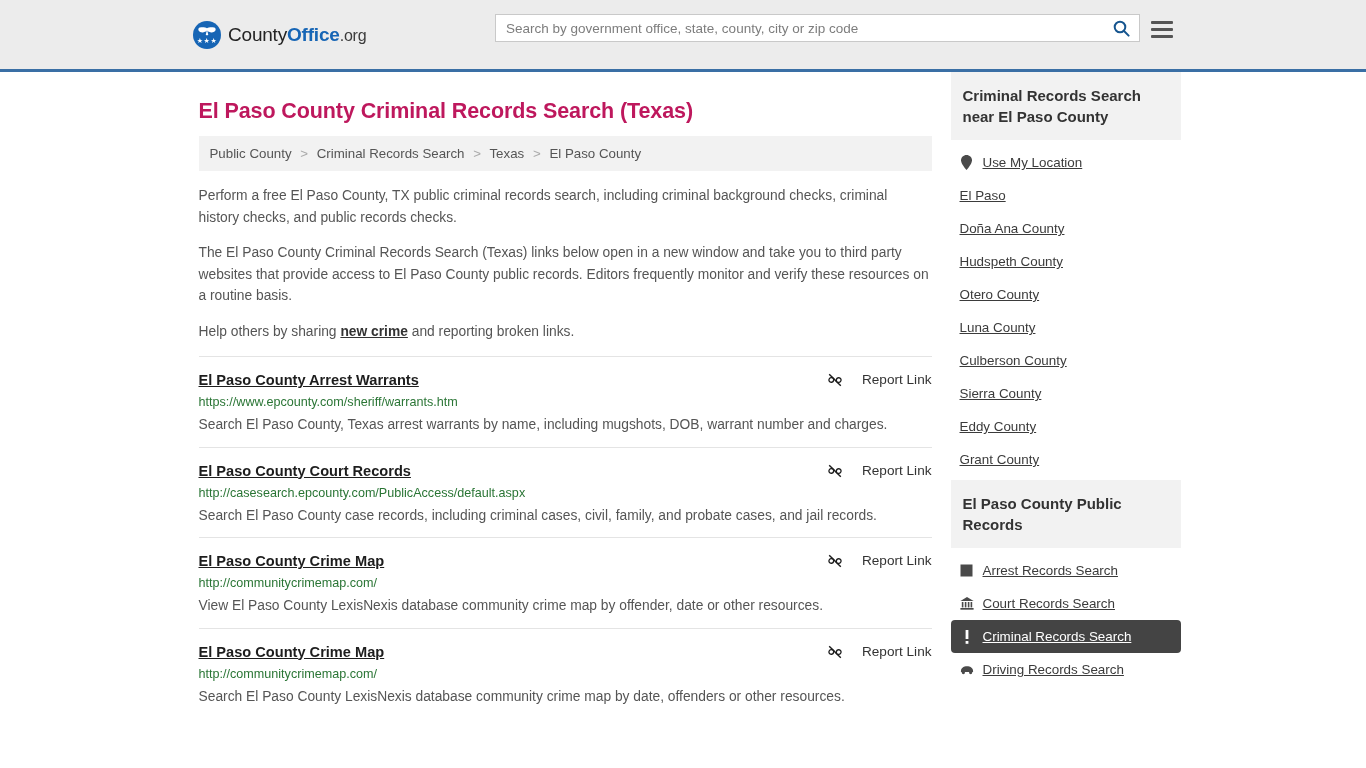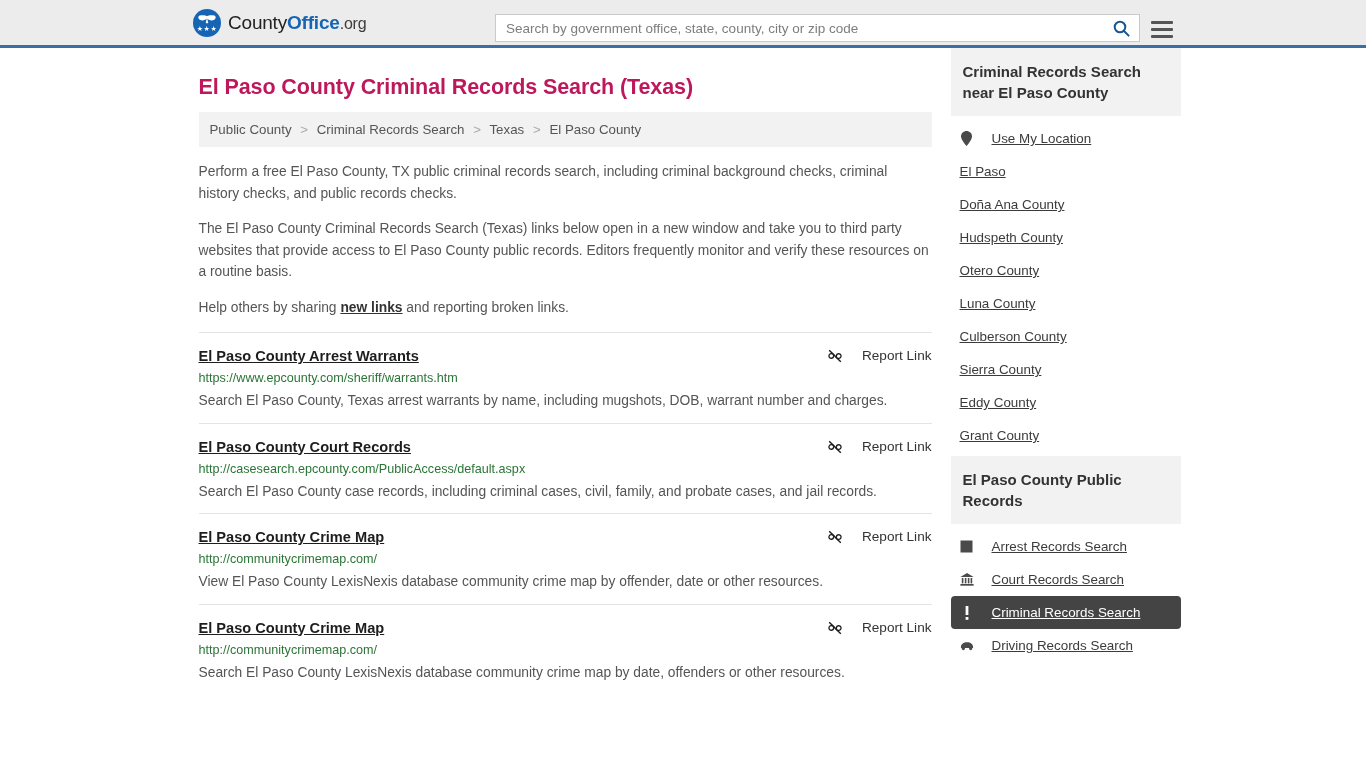--- a/index.html
+++ b/index.html
@@ -15,7 +15,7 @@
   
   .site-header {
     position: relative;
-    height: 48px;
+    height: 72px;
     background: #ececec;
     border-bottom: 3px solid #3a6fa5;
     display: flex;

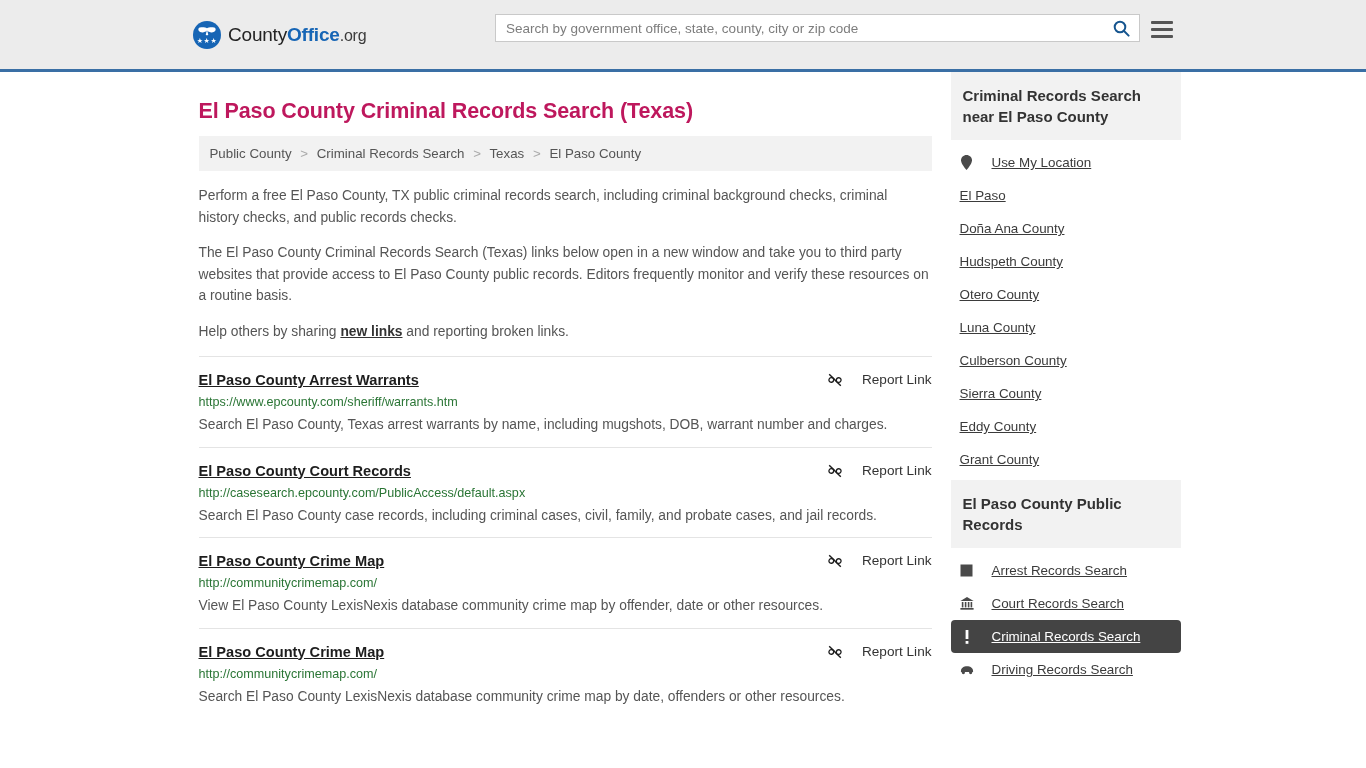--- a/index.html
+++ b/index.html
@@ -224,7 +224,7 @@
   .side-item {
     display: flex;
     align-items: center;
-    gap: 18px;
+    gap: 9px;
     padding: 7px 9px 7px 9px;
     border-radius: 4px;
     cursor: pointer;

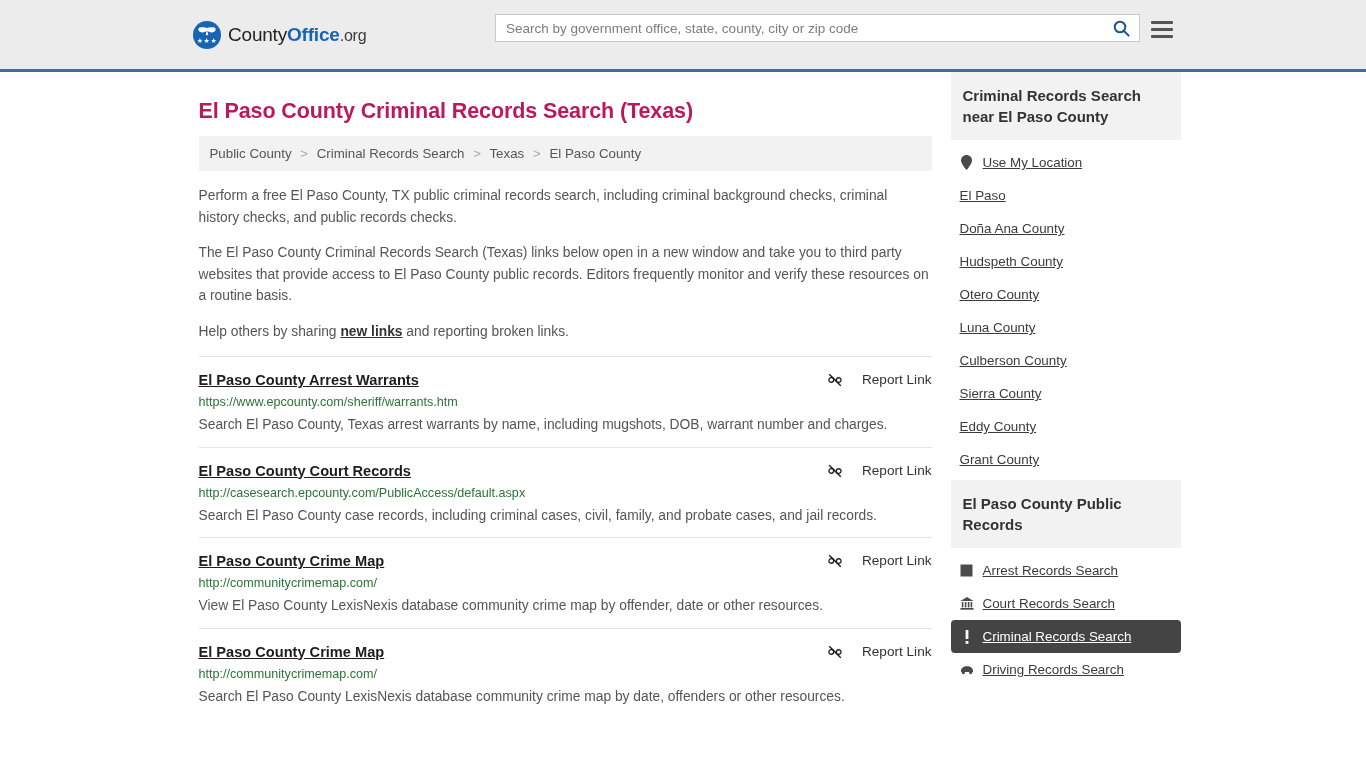--- a/index.html
+++ b/index.html
@@ -301,7 +301,7 @@
 
       <p class="intro">Perform a free El Paso County, TX public criminal records search, including criminal background checks, criminal history checks, and public records checks.</p>
       <p class="intro">The El Paso County Criminal Records Search (Texas) links below open in a new window and take you to third party websites that provide access to El Paso County public records. Editors frequently monitor and verify these resources on a routine basis.</p>
-      <p class="intro"><span>Help others by sharing </span><a class="inline-link">new links</a><span> and reporting broken links.</span></p>
+      <p class="intro"><span>Help others by sharing </span><a class="inline-link">new crime</a><span> and reporting broken links.</span></p>
 
       <div id="results-list">
           <div class="result">

